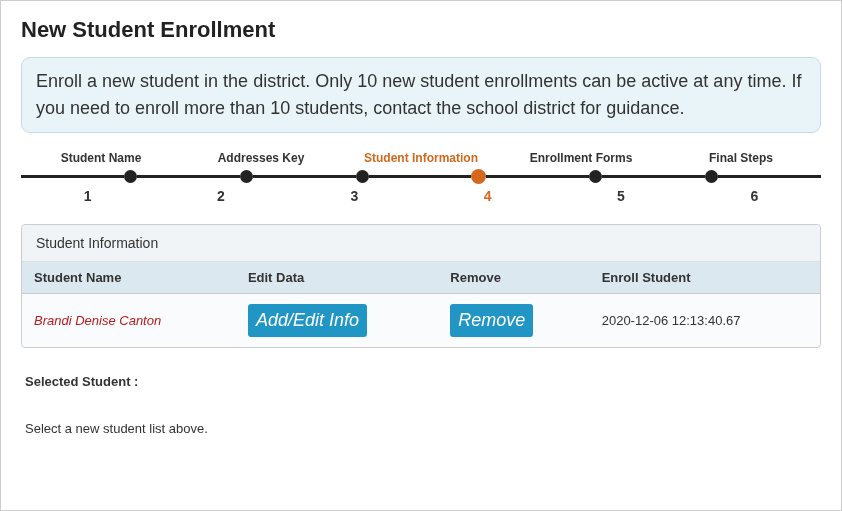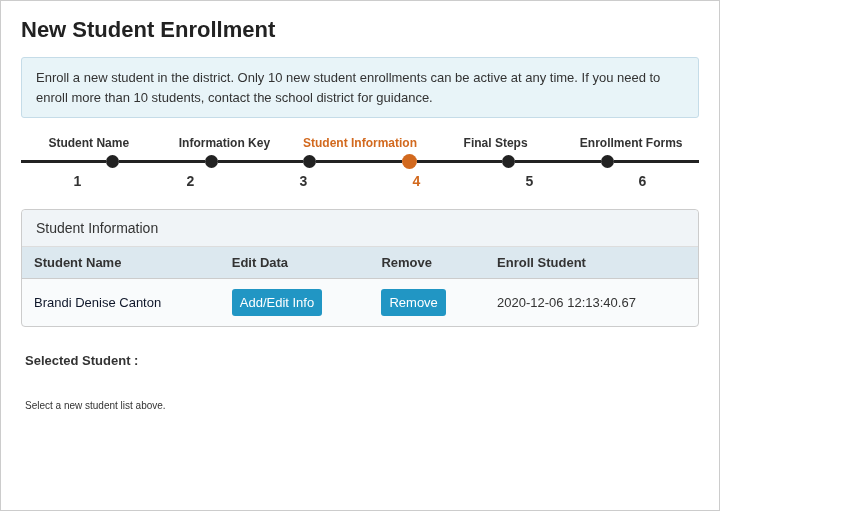--- a/index.html
+++ b/index.html
@@ -10,7 +10,7 @@
       color: #333;
     }
     .page-container {
-      width: 720px;
+      width: 842px;
       min-height: 511px;
       background: #fff;
       padding: 16px 20px;

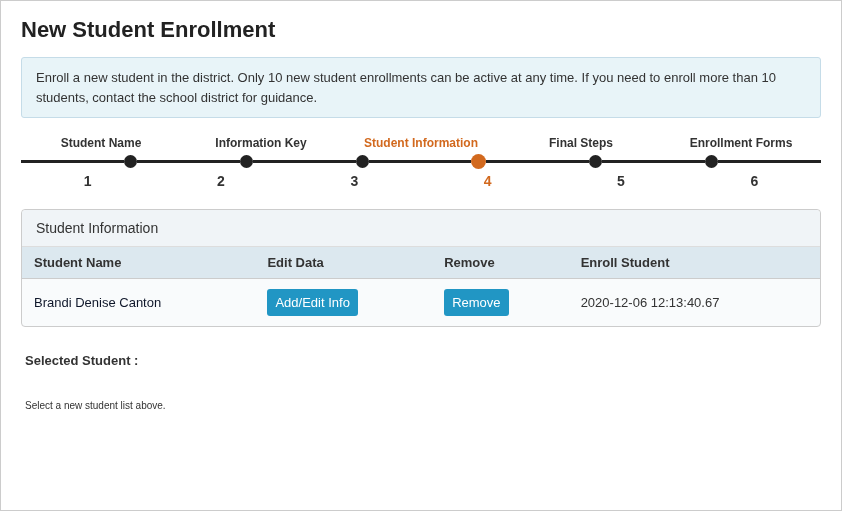--- a/index.html
+++ b/index.html
@@ -25,9 +25,9 @@
     .info-banner {
       background: #e8f4f8;
       border: 1px solid #c5dce8;
-      border-radius: 3px;
+      border-radius: 9px;
       padding: 10px 14px;
-      font-size: 13px;
+      font-size: 18px;
       color: #333;
       margin-bottom: 18px;
       line-height: 1.5;

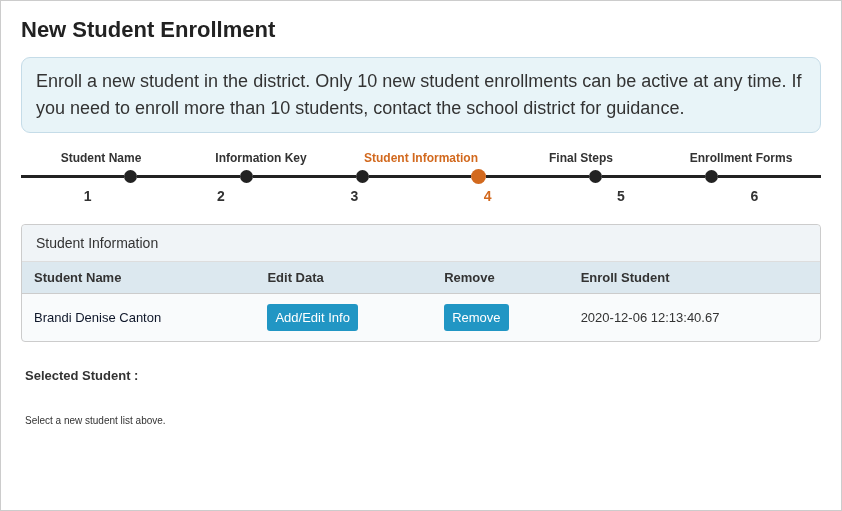--- a/index.html
+++ b/index.html
@@ -174,7 +174,7 @@
 
     <div class="stepper-labels">
       <div class="stepper-label-item">Student Name</div>
-      <div class="stepper-label-item">Information Key</div>
+      <div class="stepper-label-item">Addresses Key</div>
       <div class="stepper-label-item active">Student Information</div>
       <div class="stepper-label-item">Final Steps</div>
       <div class="stepper-label-item">Enrollment Forms</div>

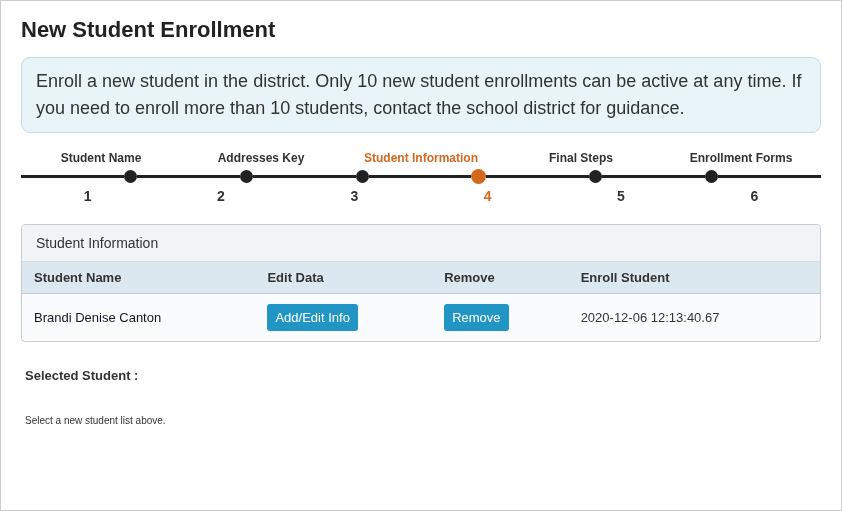--- a/index.html
+++ b/index.html
@@ -176,8 +176,8 @@
       <div class="stepper-label-item">Student Name</div>
       <div class="stepper-label-item">Addresses Key</div>
       <div class="stepper-label-item active">Student Information</div>
+      <div class="stepper-label-item">Enrollment Forms</div>
       <div class="stepper-label-item">Final Steps</div>
-      <div class="stepper-label-item">Enrollment Forms</div>
     </div>
 
     <div class="stepper-track">

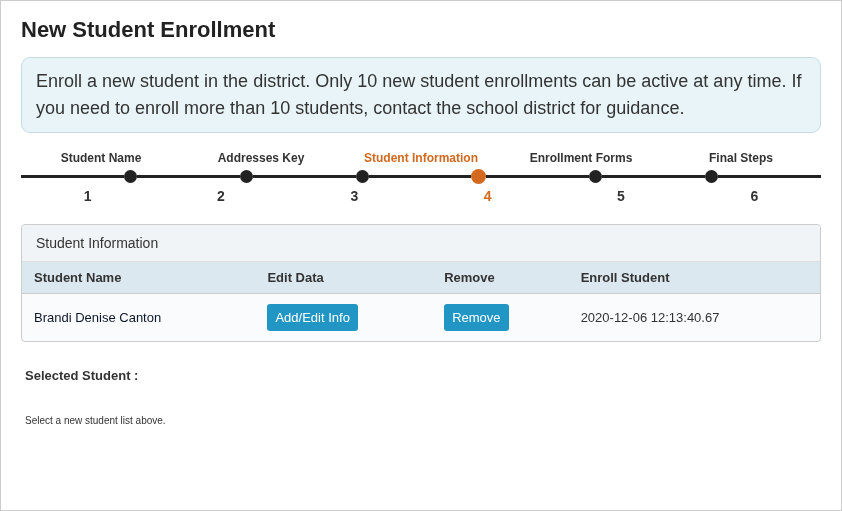--- a/index.html
+++ b/index.html
@@ -157,8 +157,9 @@
       margin-top: 32px;
     }
     .student-name-link {
-      color: #0f172a;
+      color: #b91c1c;
       text-decoration: none;
+      font-style: italic;
     }
   </style>
 </head>

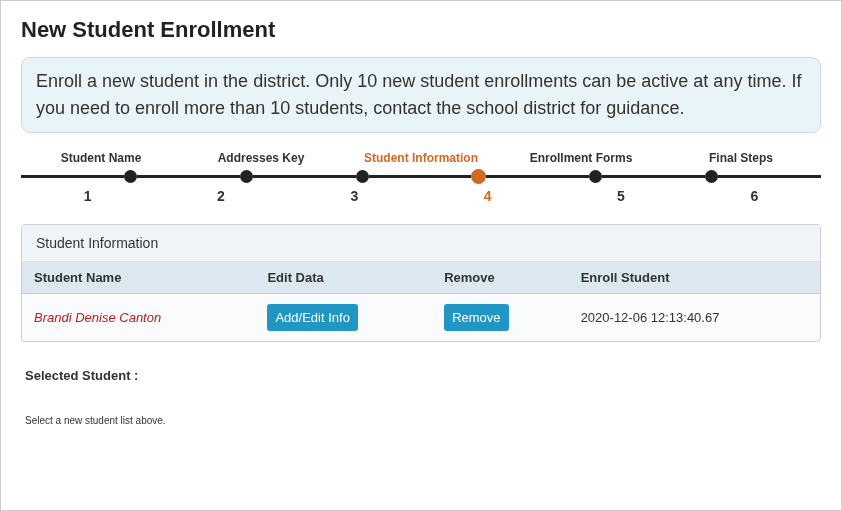--- a/index.html
+++ b/index.html
@@ -140,8 +140,9 @@
       border: none;
       border-radius: 3px;
       padding: 6px 8px;
-      font-size: 13px;
+      font-size: 18px;
       cursor: pointer;
+      font-style: italic;
     }
     .selected-student-section {
       padding: 10px 4px 4px 4px;

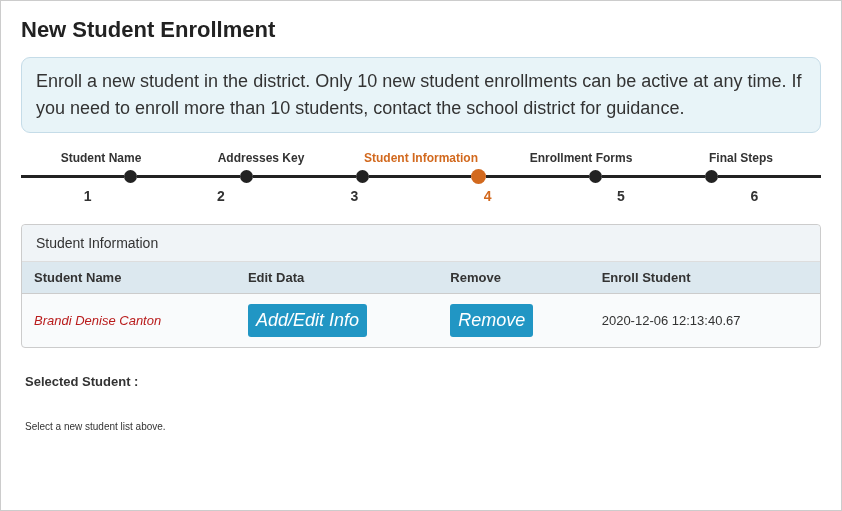--- a/index.html
+++ b/index.html
@@ -153,7 +153,7 @@
       margin-bottom: 3px;
     }
     .selected-student-hint {
-      font-size: 10px;
+      font-size: 13px;
       color: #333;
       margin-top: 32px;
     }

